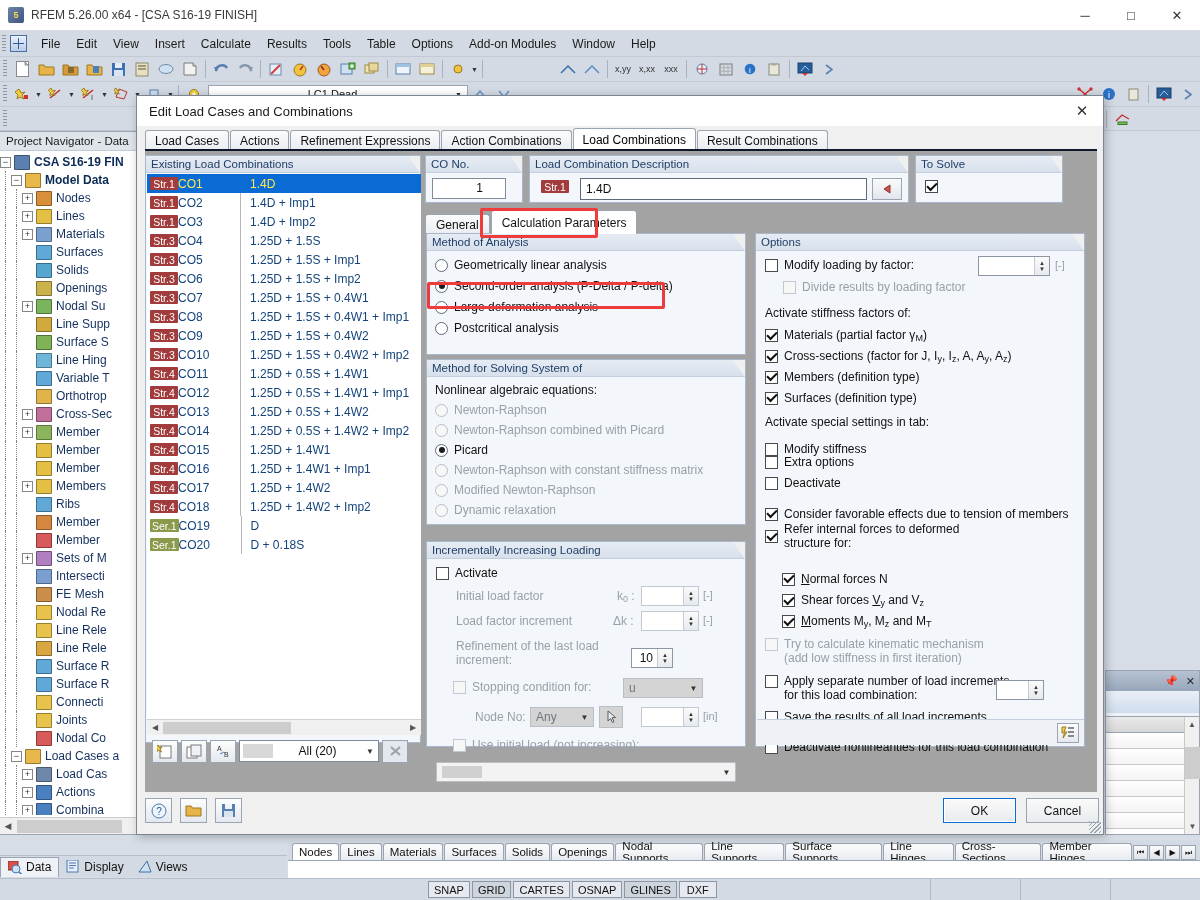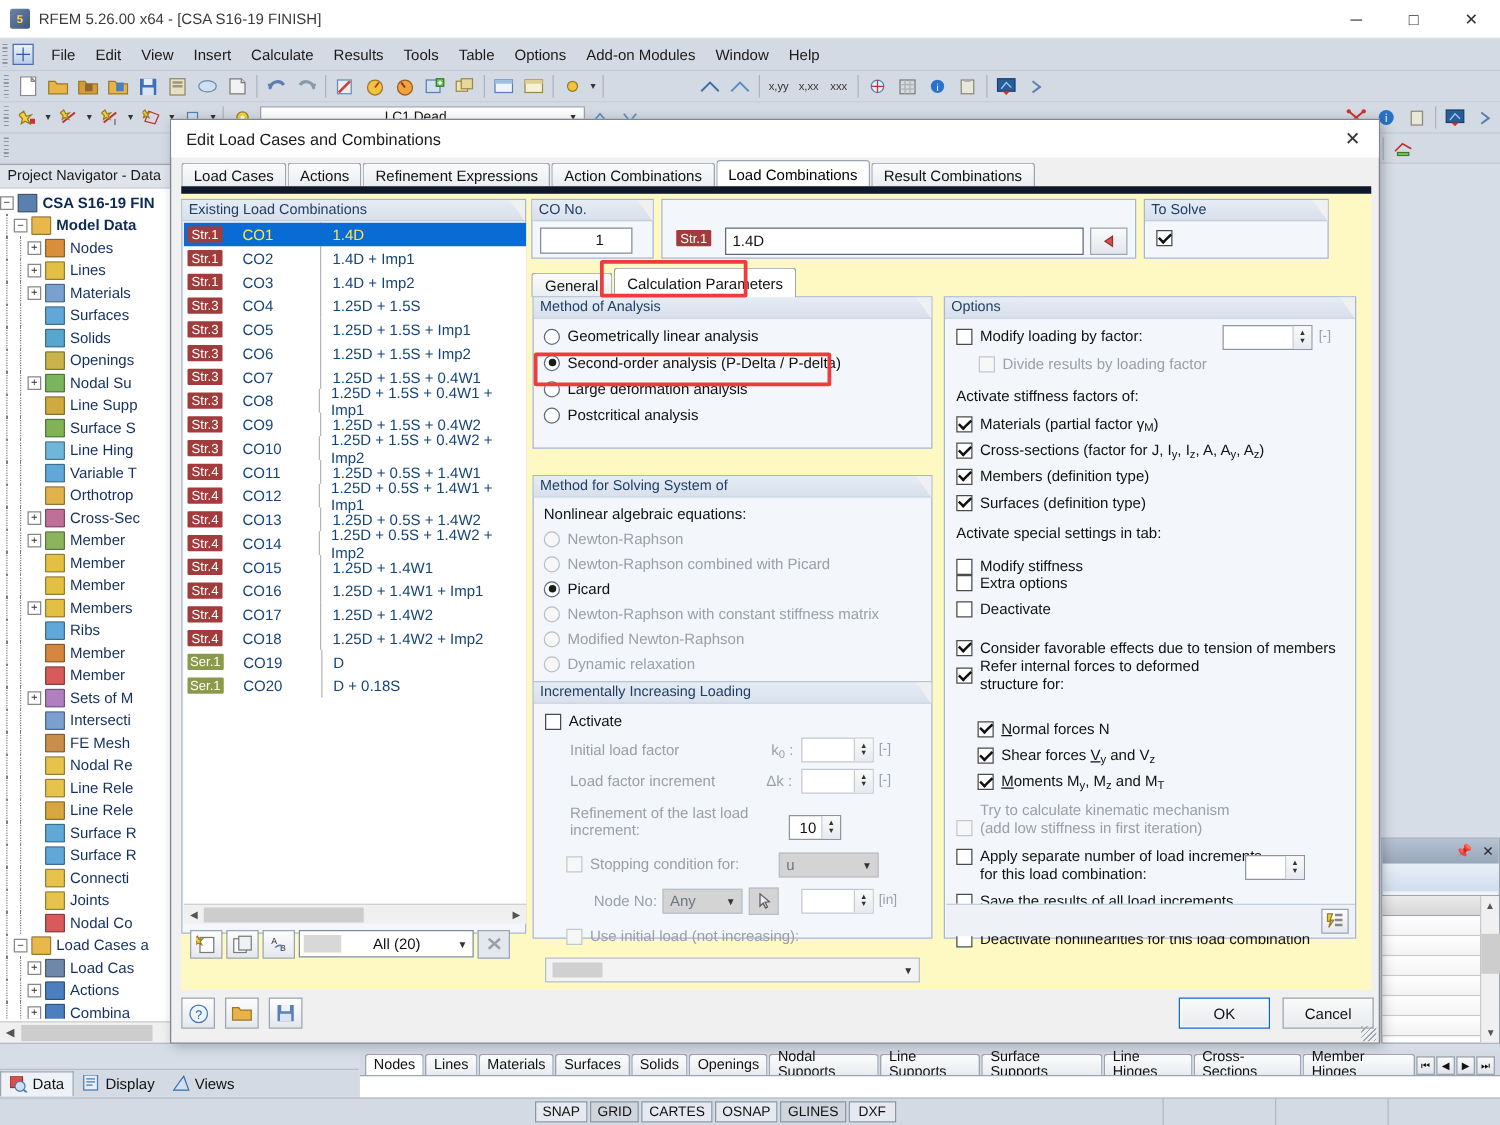--- a/index.html
+++ b/index.html
@@ -151,8 +151,8 @@
     display:flex;align-items:center;
   }
   #dlg-tabs .dt.active{background:#fff;height:22px;color:#000;}
-  #dlg-body{position:absolute;left:8px;top:53px;width:952px;height:643px;background:#fef9c3;
-     border-top:6px solid #0f172a;}
+  #dlg-body{position:absolute;left:8px;top:53px;width:952px;height:643px;background:#a3a3a3;
+     border-top:2px solid #0f172a;}
   
   .gbox{position:absolute;border:1px solid #a9b7cc;background:#f3f6fa;}
   .gbox>.gh{

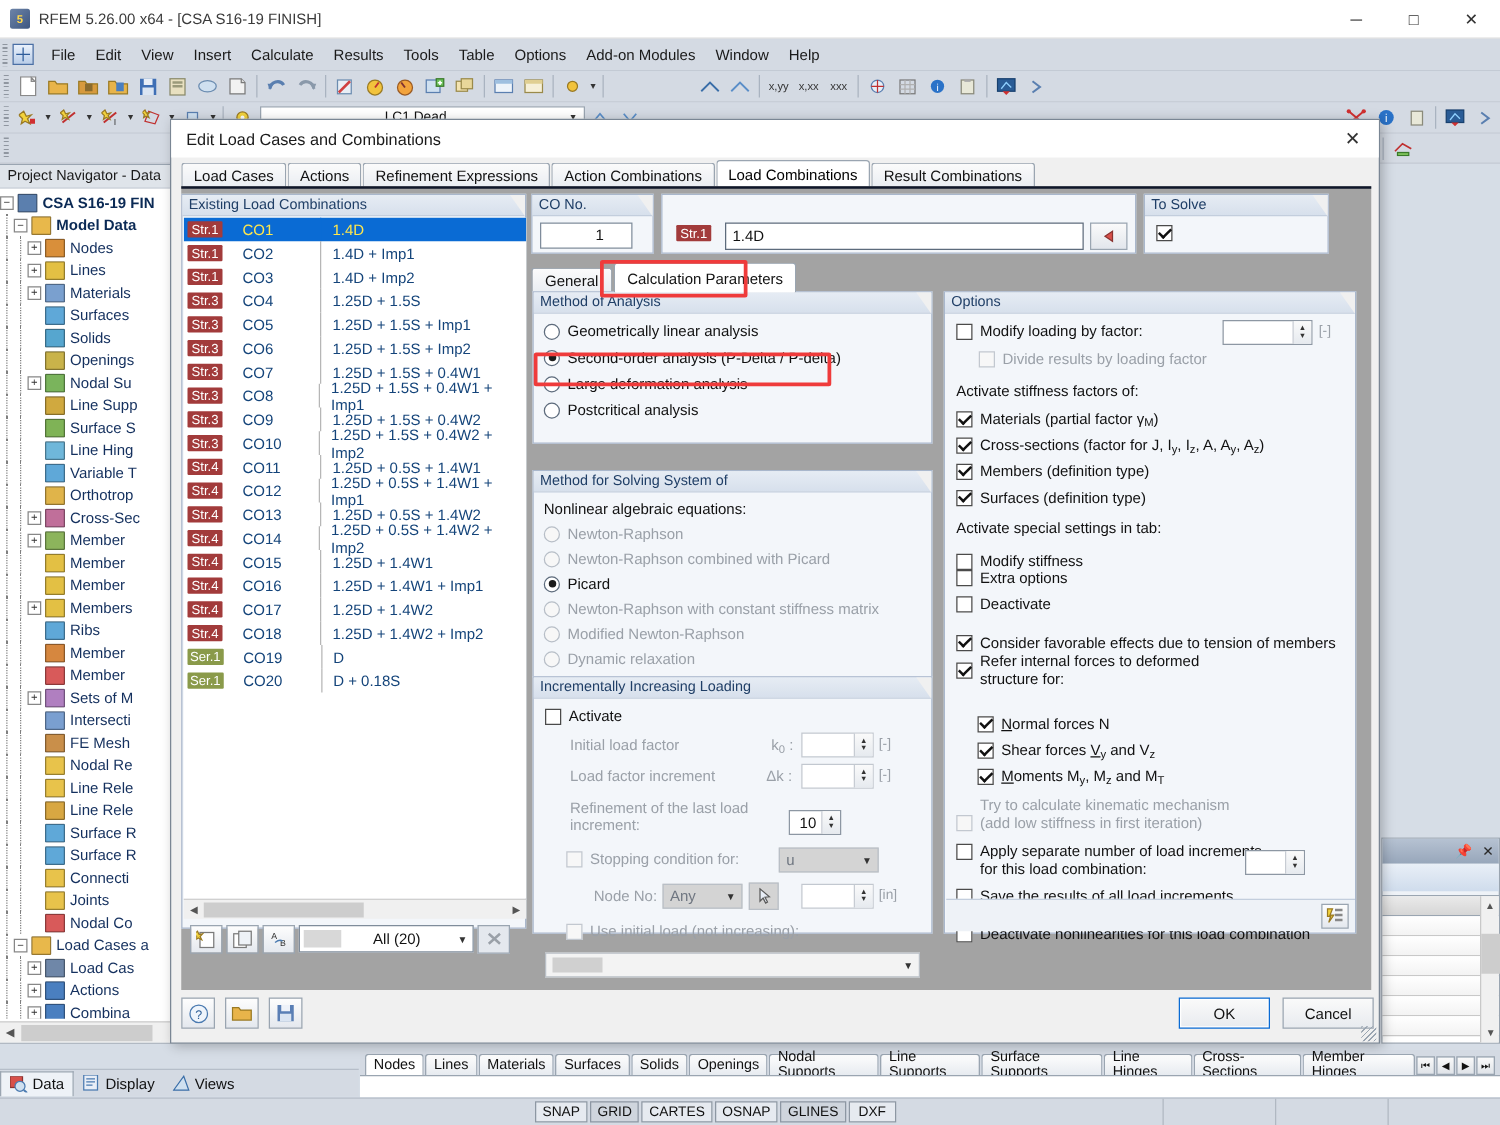--- a/index.html
+++ b/index.html
@@ -1118,6 +1118,7 @@
     </div>
 
     <div class="gbox" id="panel-desc">
+      <div class="gh">Load Combination Description</div>
       <span class="badge str" id="desc-badge">Str.1</span>
       <div id="desc-input">1.4D</div>
       <div id="desc-btn">

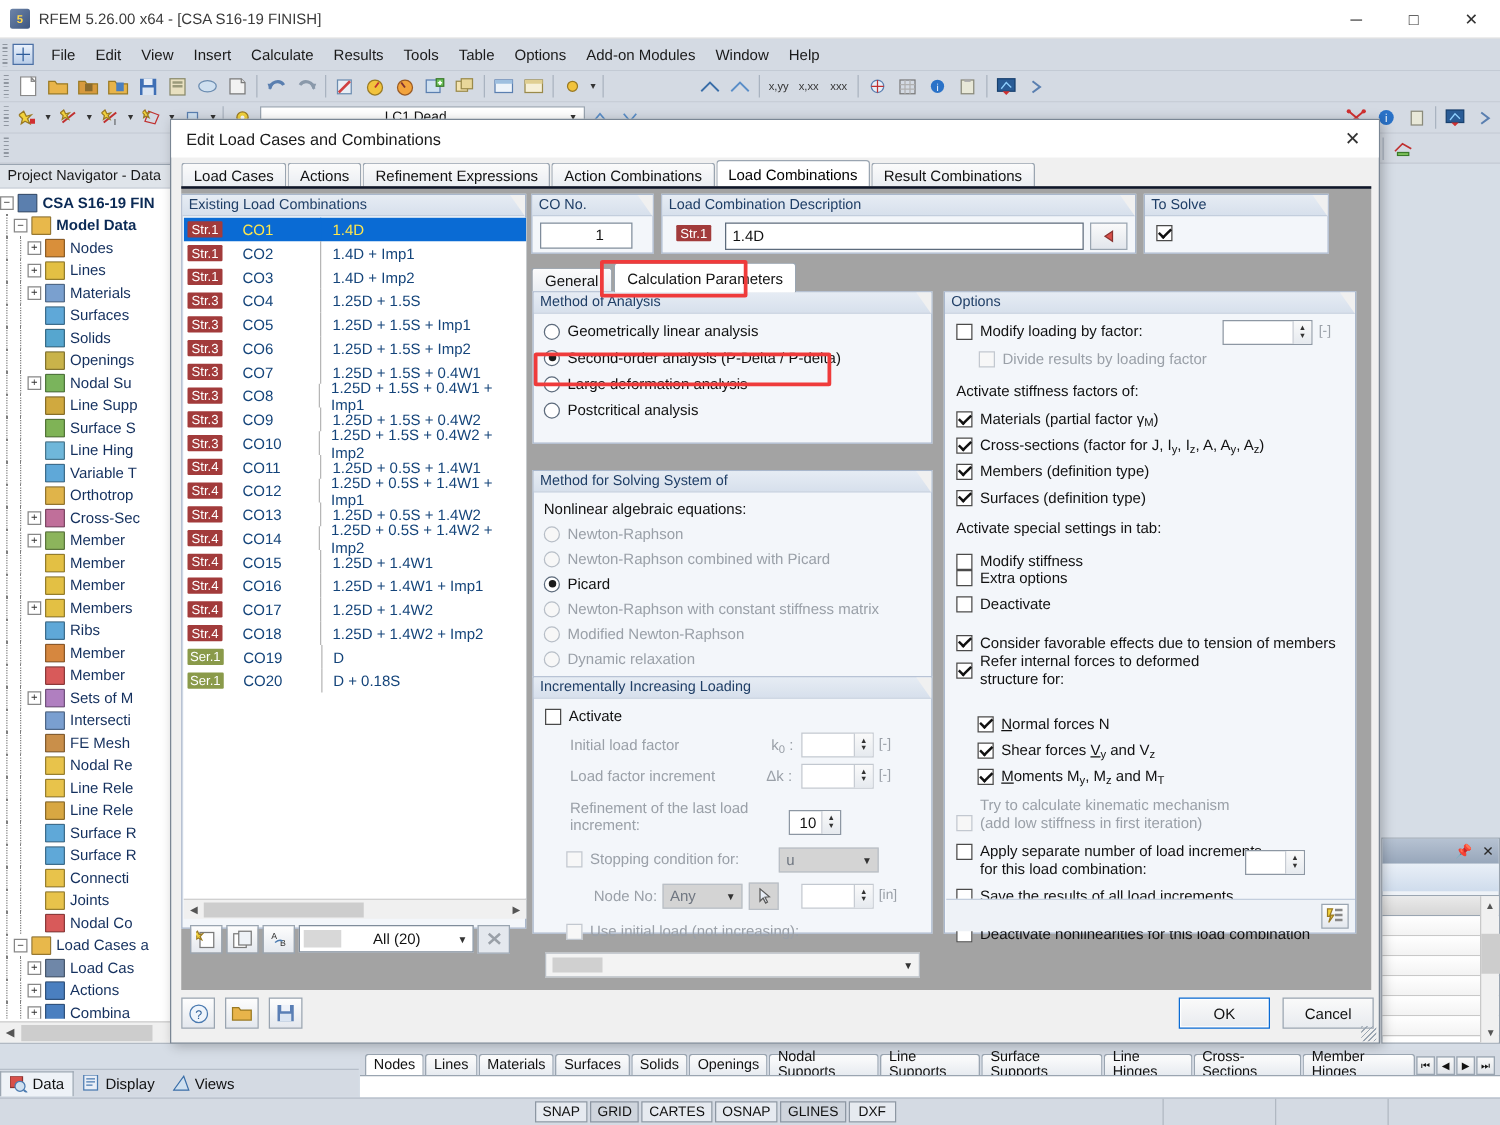--- a/index.html
+++ b/index.html
@@ -170,7 +170,7 @@
   .lrow.sel{background:#0a6bd4;}
   .badge{
     display:inline-flex;align-items:center;justify-content:center;
-    height:13px;min-width:28px;padding:0 2px;margin:0 16px 0 3px;
+    height:13px;min-width:28px;padding:0 2px;margin:0 0 0 3px;
     font-size:10.5px;color:#fff;font-weight:normal;border-radius:1px;
   }
   .badge.str{background:#a23b3b;}

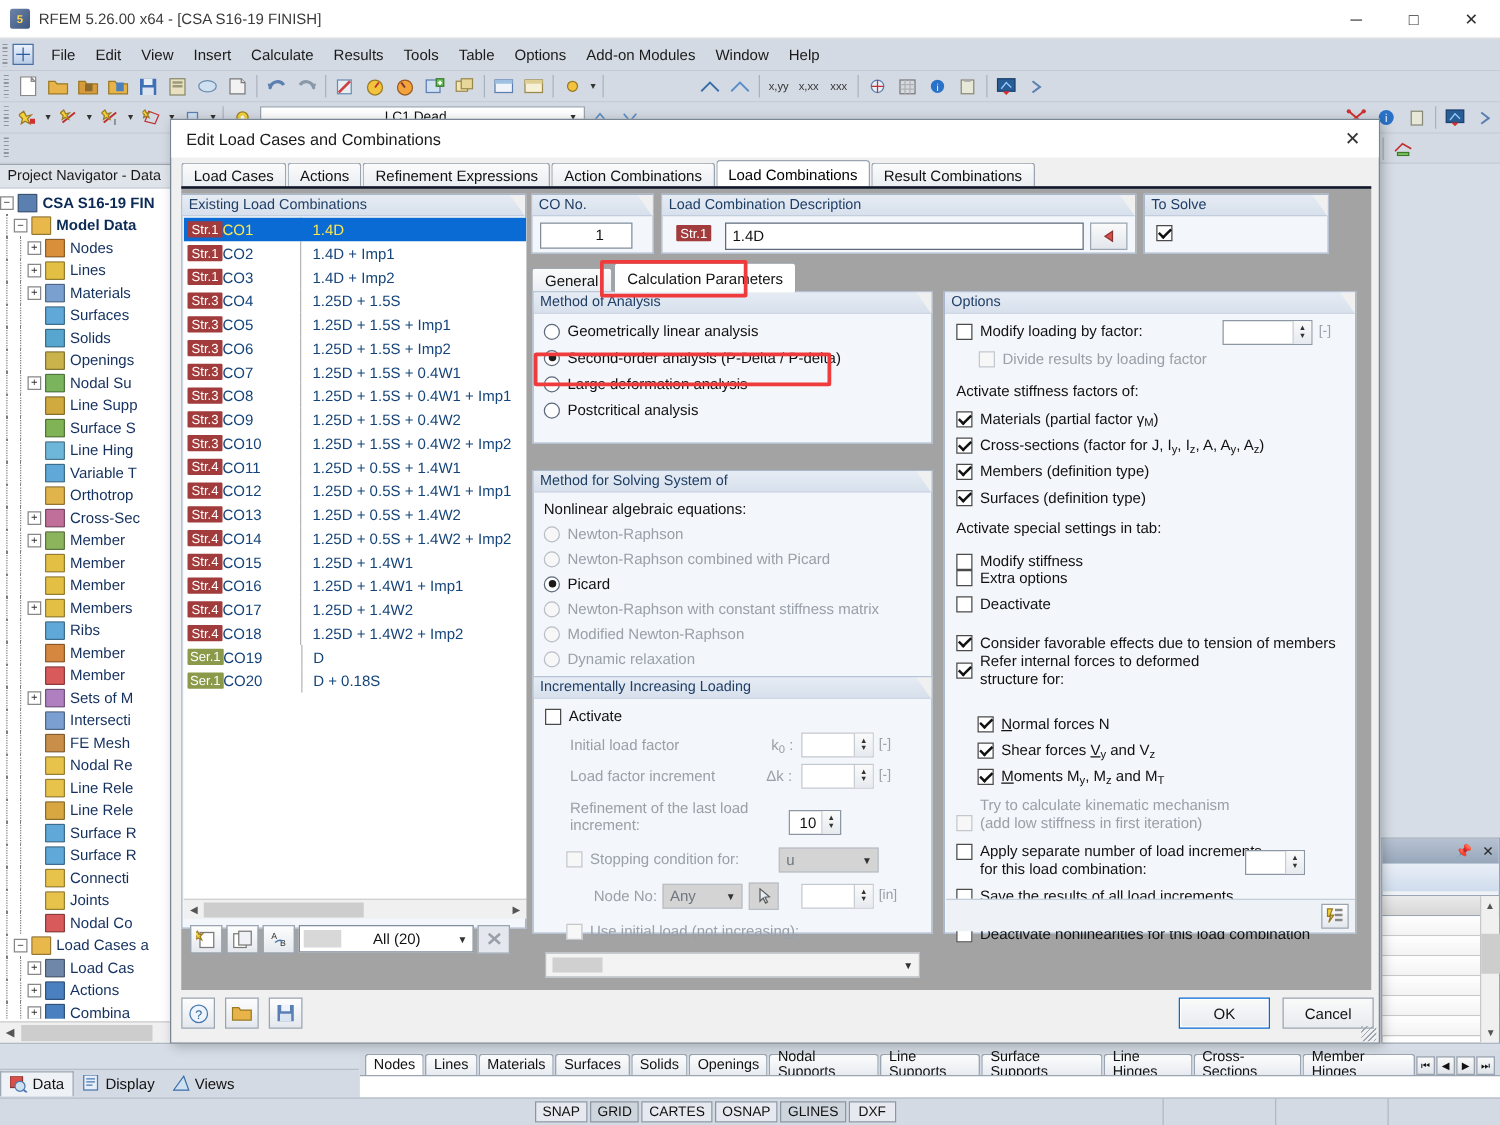--- a/index.html
+++ b/index.html
@@ -215,7 +215,7 @@
   .hl{position:absolute;border:3px solid #ef3b3b;border-radius:2px;pointer-events:none;z-index:30;}
   
   #panel-moa{left:281px;top:82px;width:320px;height:122px;}
-  #panel-mss{left:281px;top:208px;width:320px;height:166px;margin-top:17px;}
+  #panel-mss{left:281px;top:208px;width:320px;height:166px;}
   #panel-iil{left:281px;top:390px;width:320px;height:206px;}
   #panel-opt{left:610px;top:82px;width:330px;height:514px;}
   

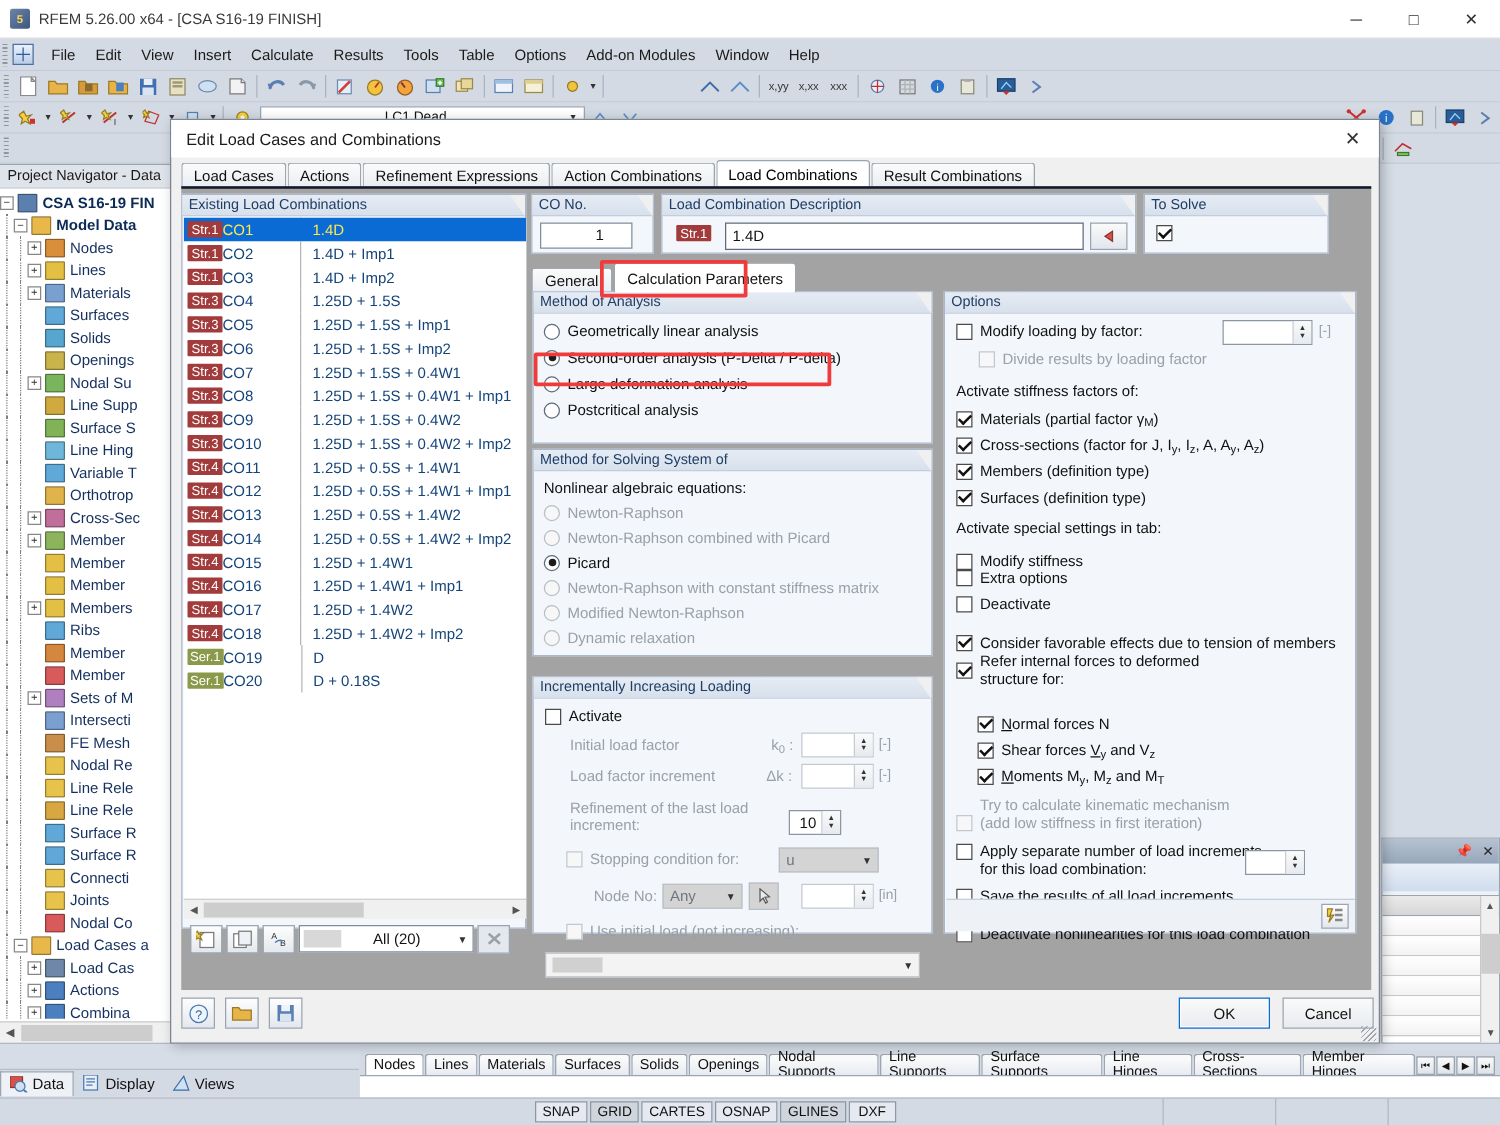--- a/index.html
+++ b/index.html
@@ -1337,7 +1337,7 @@
         <span><u>M</u>oments M<span class="sub">y</span>, M<span class="sub">z</span> and M<span class="sub">T</span></span>
       </div>
 
-      <div style="position:absolute;left:9px;top:403px;display:flex;align-items:flex-end;gap:6px">
+      <div style="position:absolute;left:9px;top:403px;display:flex;align-items:flex-start;gap:6px">
         <span class="chk dis" style="margin-top:1px"></span>
         <span class="lbl dim" style="line-height:14px">
           <span>Try to calculate kinematic mechanism</span><br>

